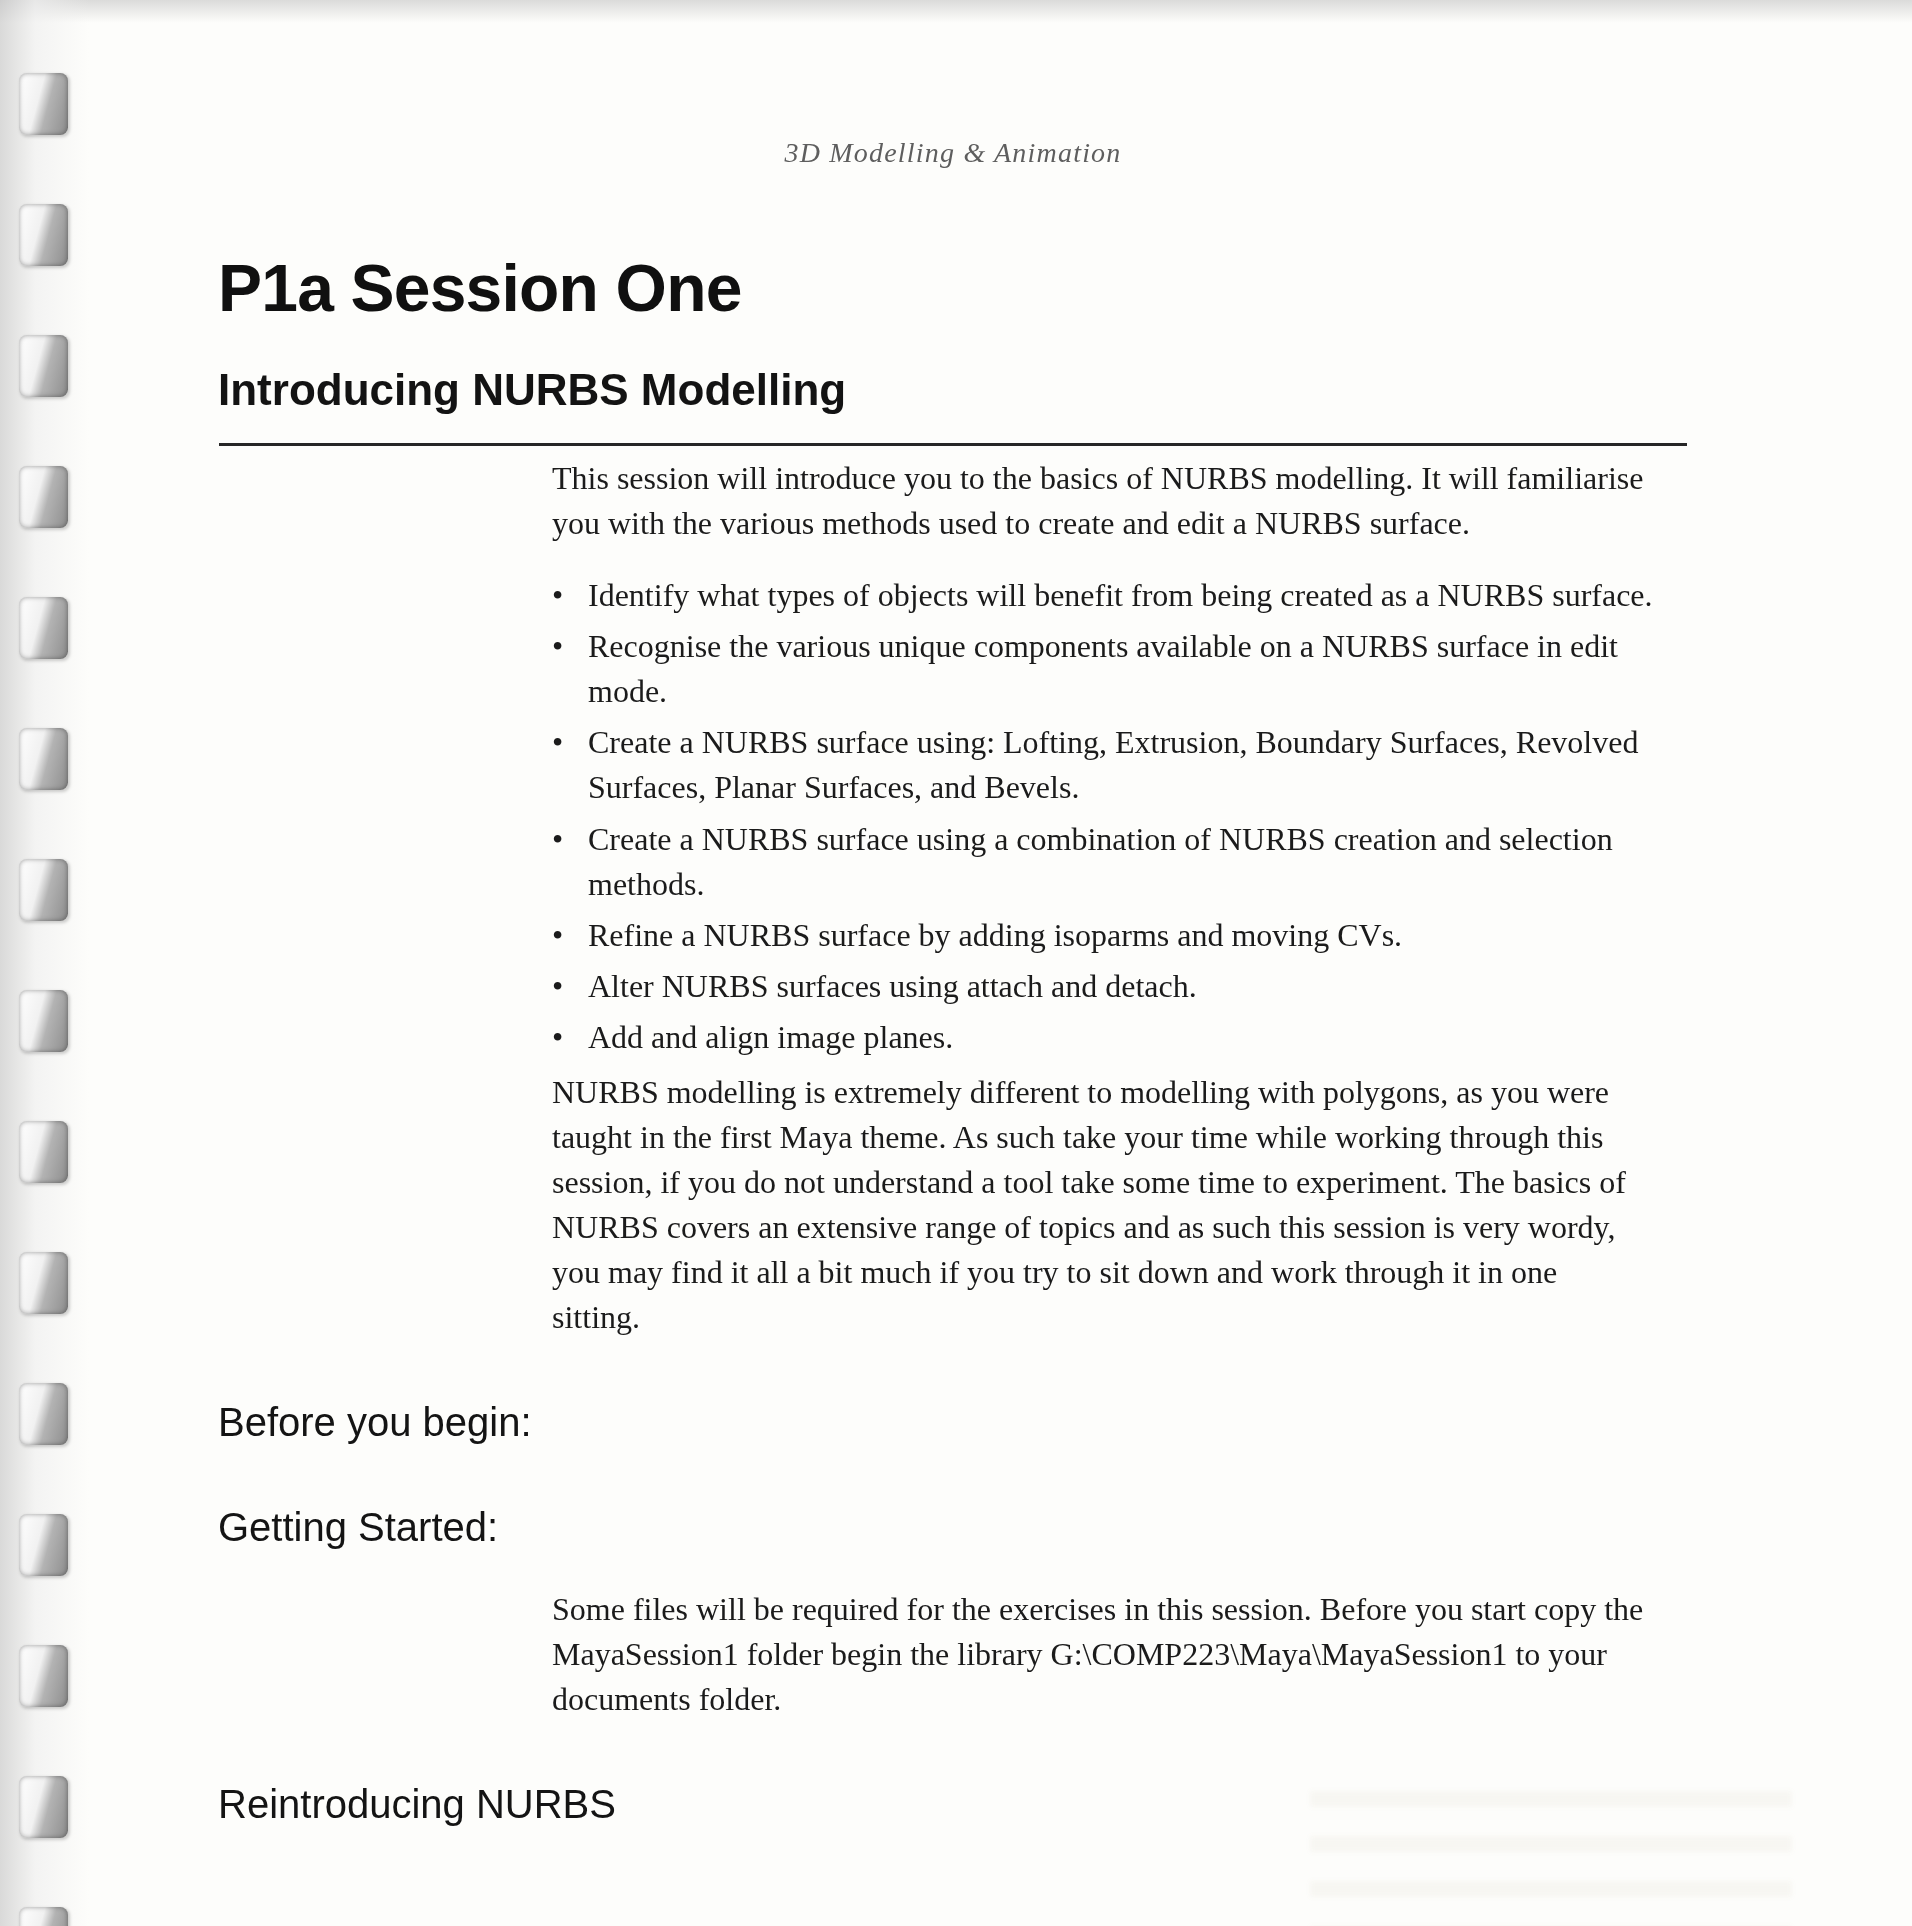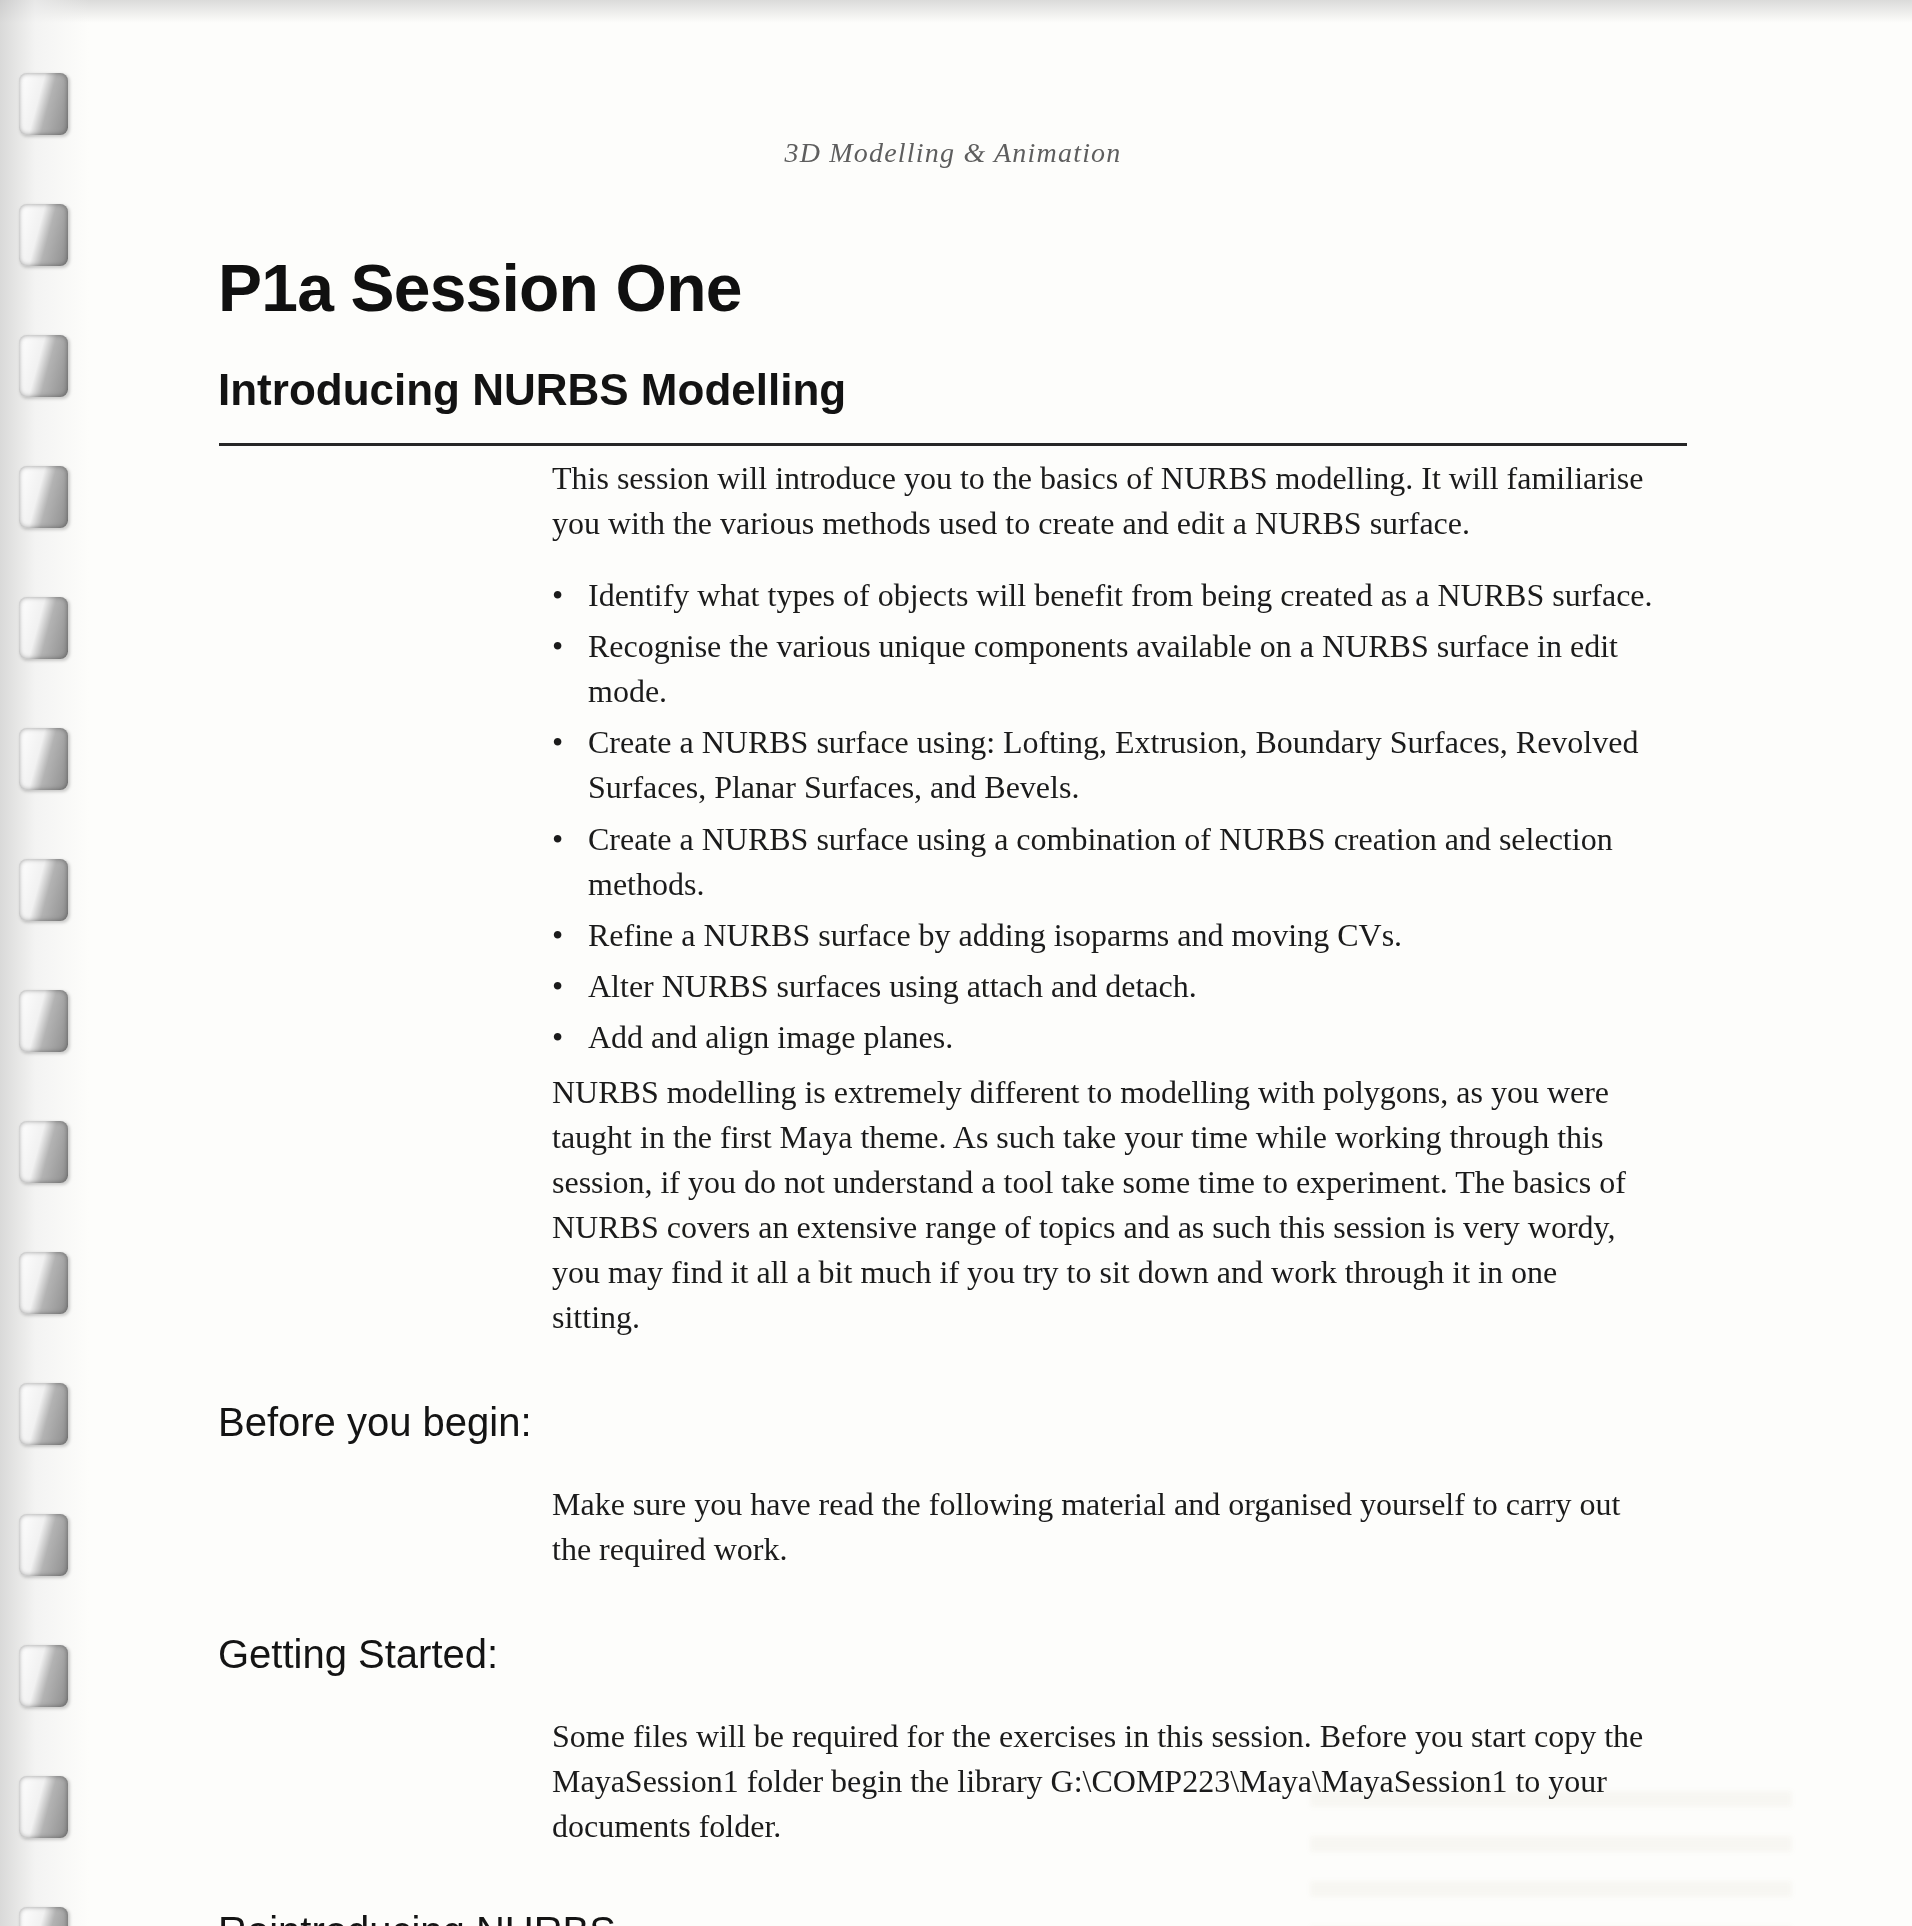--- a/index.html
+++ b/index.html
@@ -222,9 +222,6 @@
     </div>
 
     <h3 class="section-heading">Before you begin:</h3>
-    <div class="indent section-body">
-      <p class="body-text">Make sure you have read the following material and organised yourself to carry out the required work.</p>
-    </div>
 
     <h3 class="section-heading">Getting Started:</h3>
     <div class="indent section-body">

